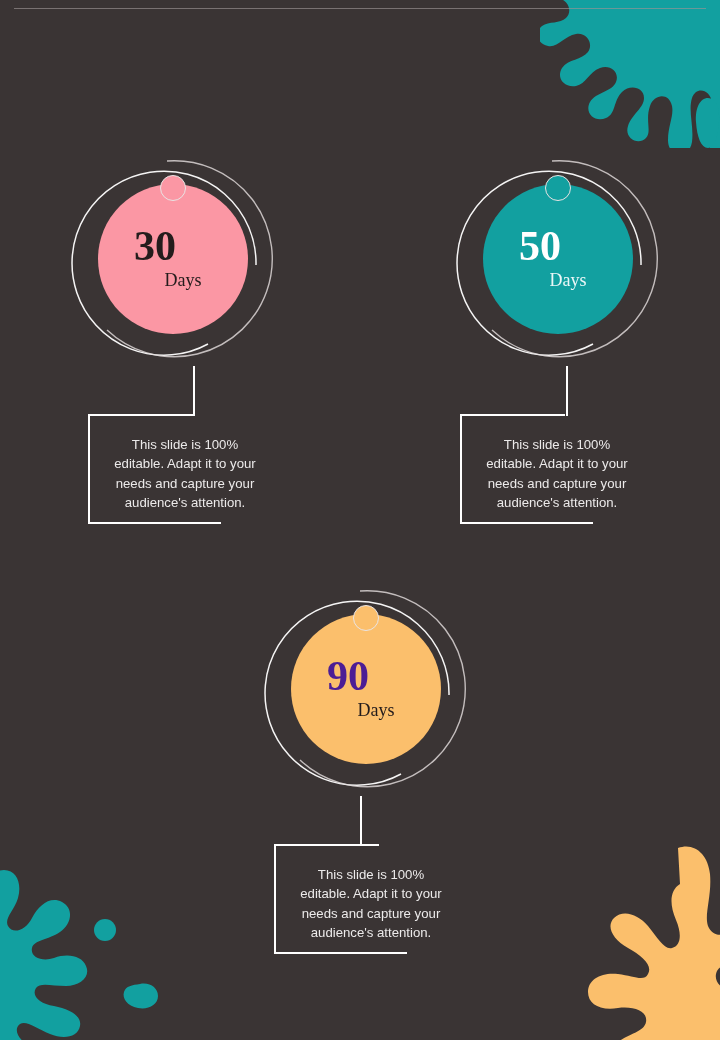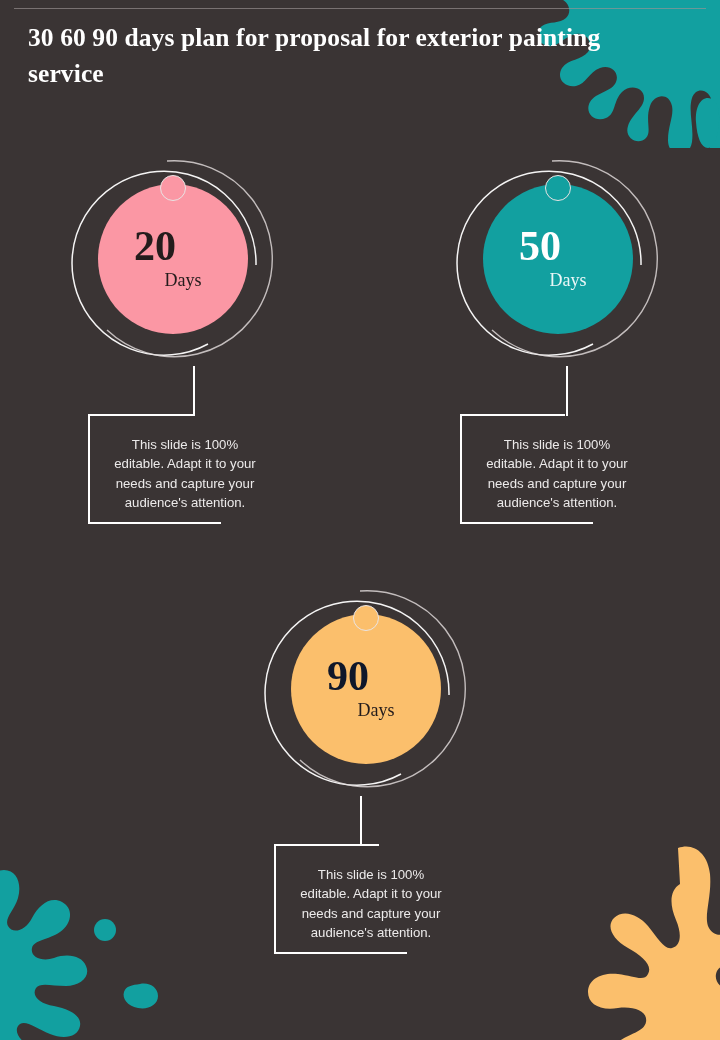--- a/index.html
+++ b/index.html
@@ -179,7 +179,6 @@
 
   <div id="top-rule"></div>
 
-  <div id="title">30 60 90 days plan for proposal for exterior painting service</div>
 
   <div class="milestone" id="milestone-30">
     <div class="ring-wrap">

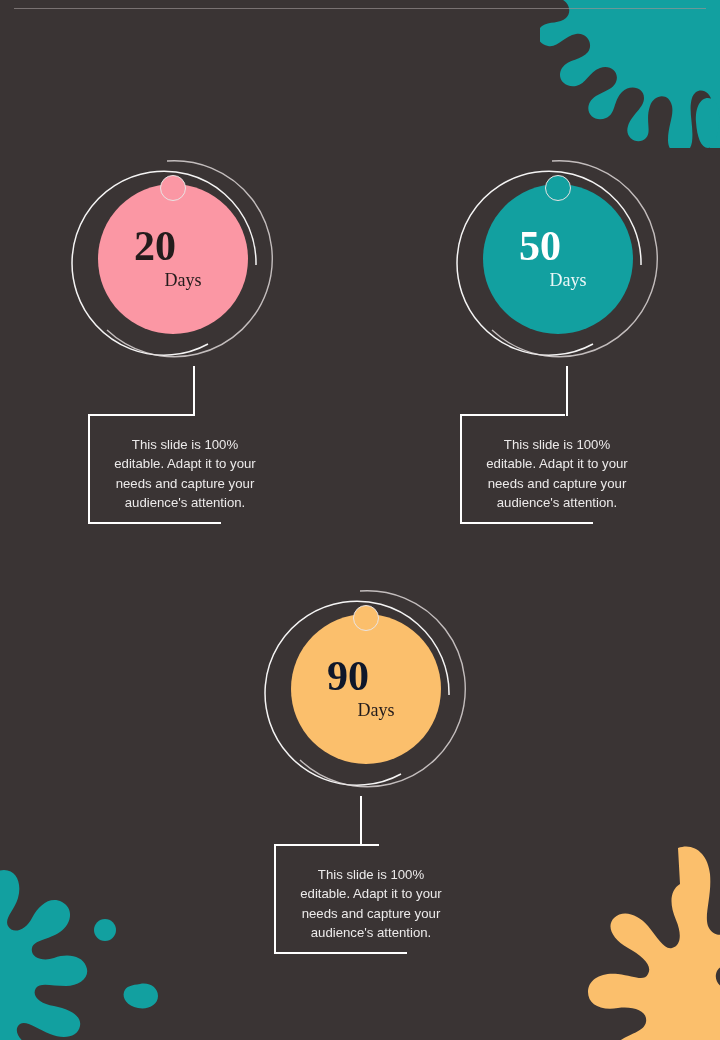--- a/index.html
+++ b/index.html
@@ -188,7 +188,7 @@
       </svg>
     </div>
     <div class="disc" style="background:#fb97a4;">
-      <div class="num" style="color:#241c1c;">20</div>
+      <div class="num" style="color:#241c1c;">30</div>
       <div class="days" style="color:#241c1c;">Days</div>
     </div>
     <div class="topdot" style="background:#fb97a4;"></div>

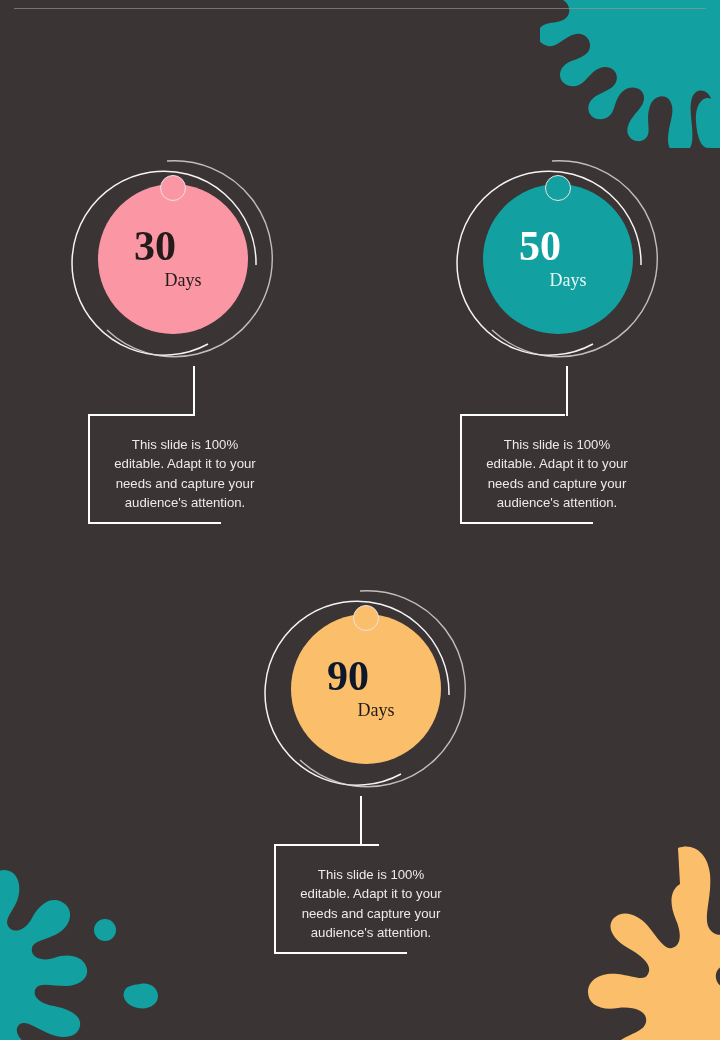--- a/index.html
+++ b/index.html
@@ -230,7 +230,7 @@
       </svg>
     </div>
     <div class="disc" style="background:#fbbf6c;">
-      <div class="num" style="color:#0f172a;">90</div>
+      <div class="num" style="color:#4c1d95;">90</div>
       <div class="days" style="color:#241c1c;">Days</div>
     </div>
     <div class="topdot" style="background:#fbbf6c;"></div>

